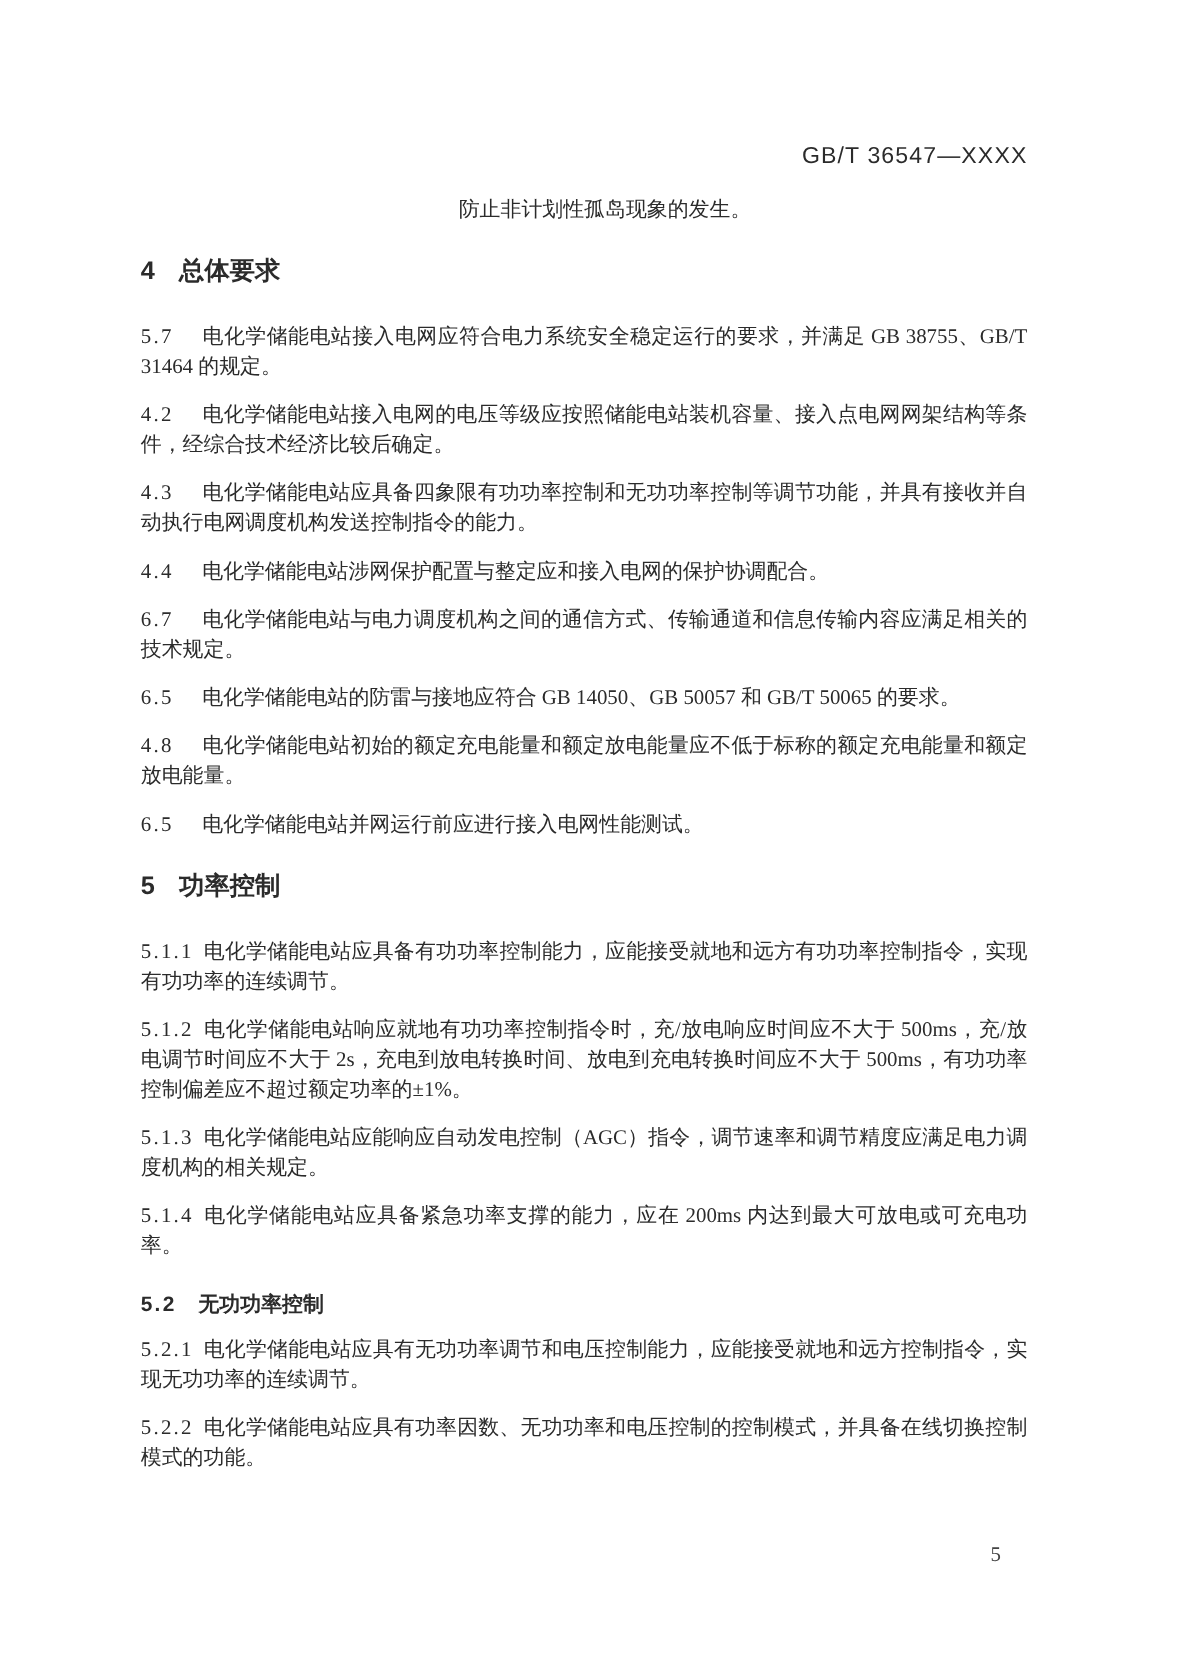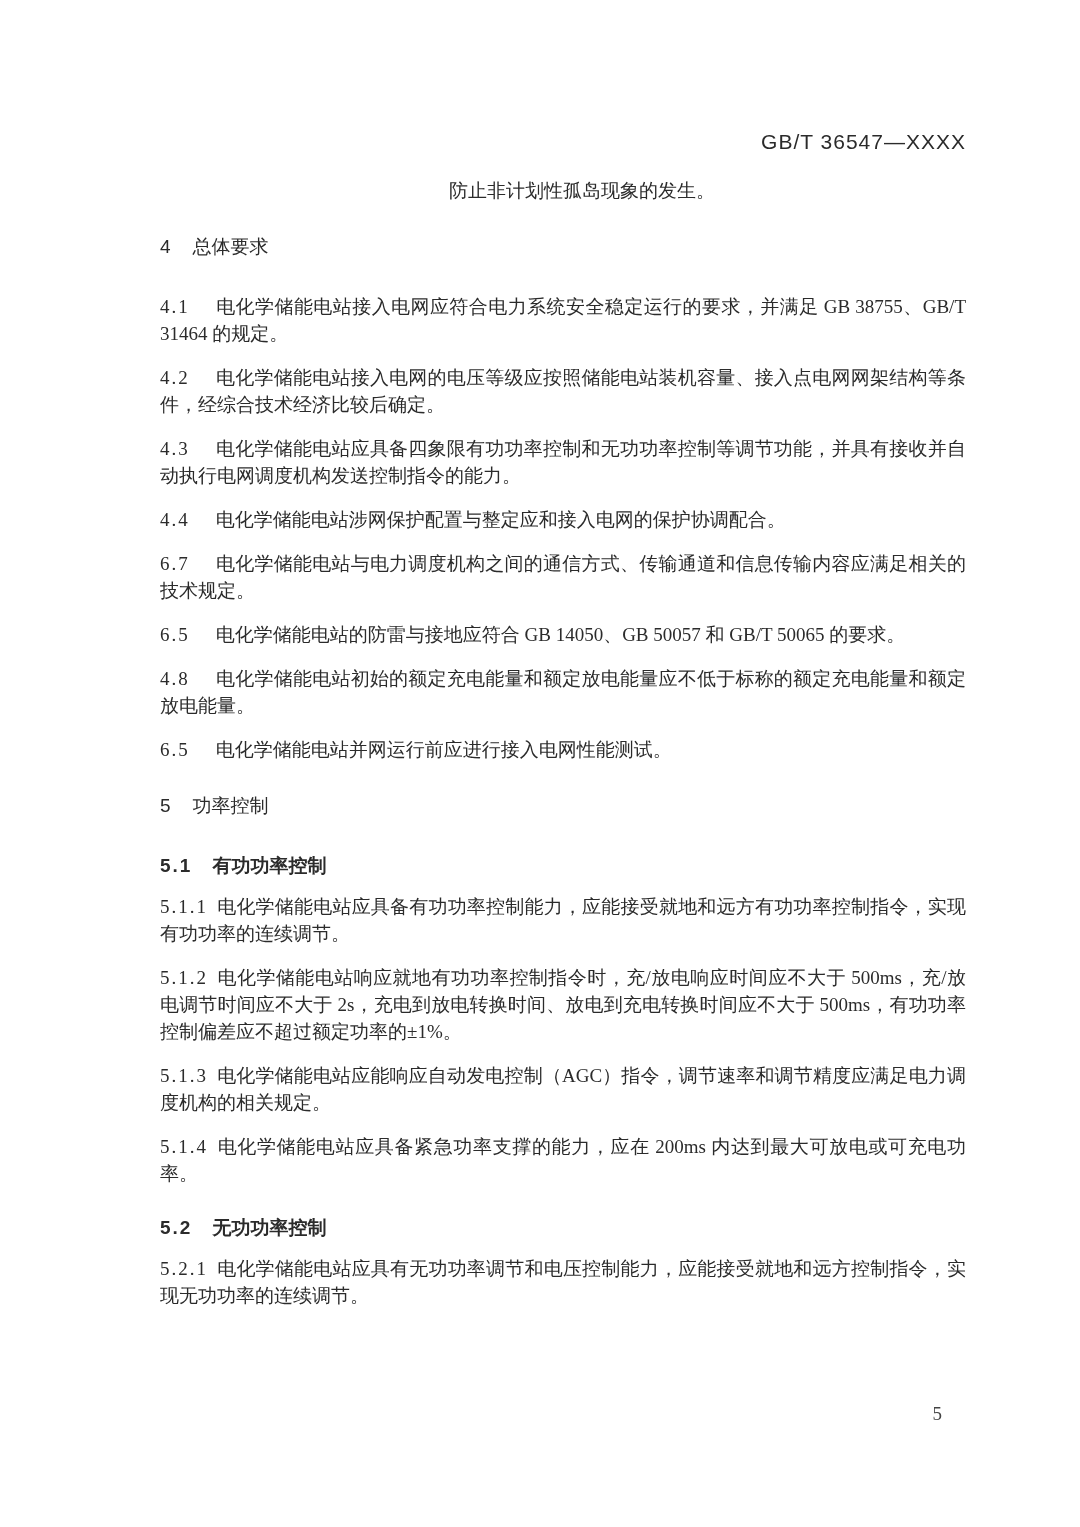--- a/index.html
+++ b/index.html
@@ -17,7 +17,6 @@
     overflow: hidden;
     font-family: "Liberation Serif", "DejaVu Serif", serif;
     color: #2b2b2b;
-    margin-left: 32px;
   }
   .doc-header {
     text-align: right;

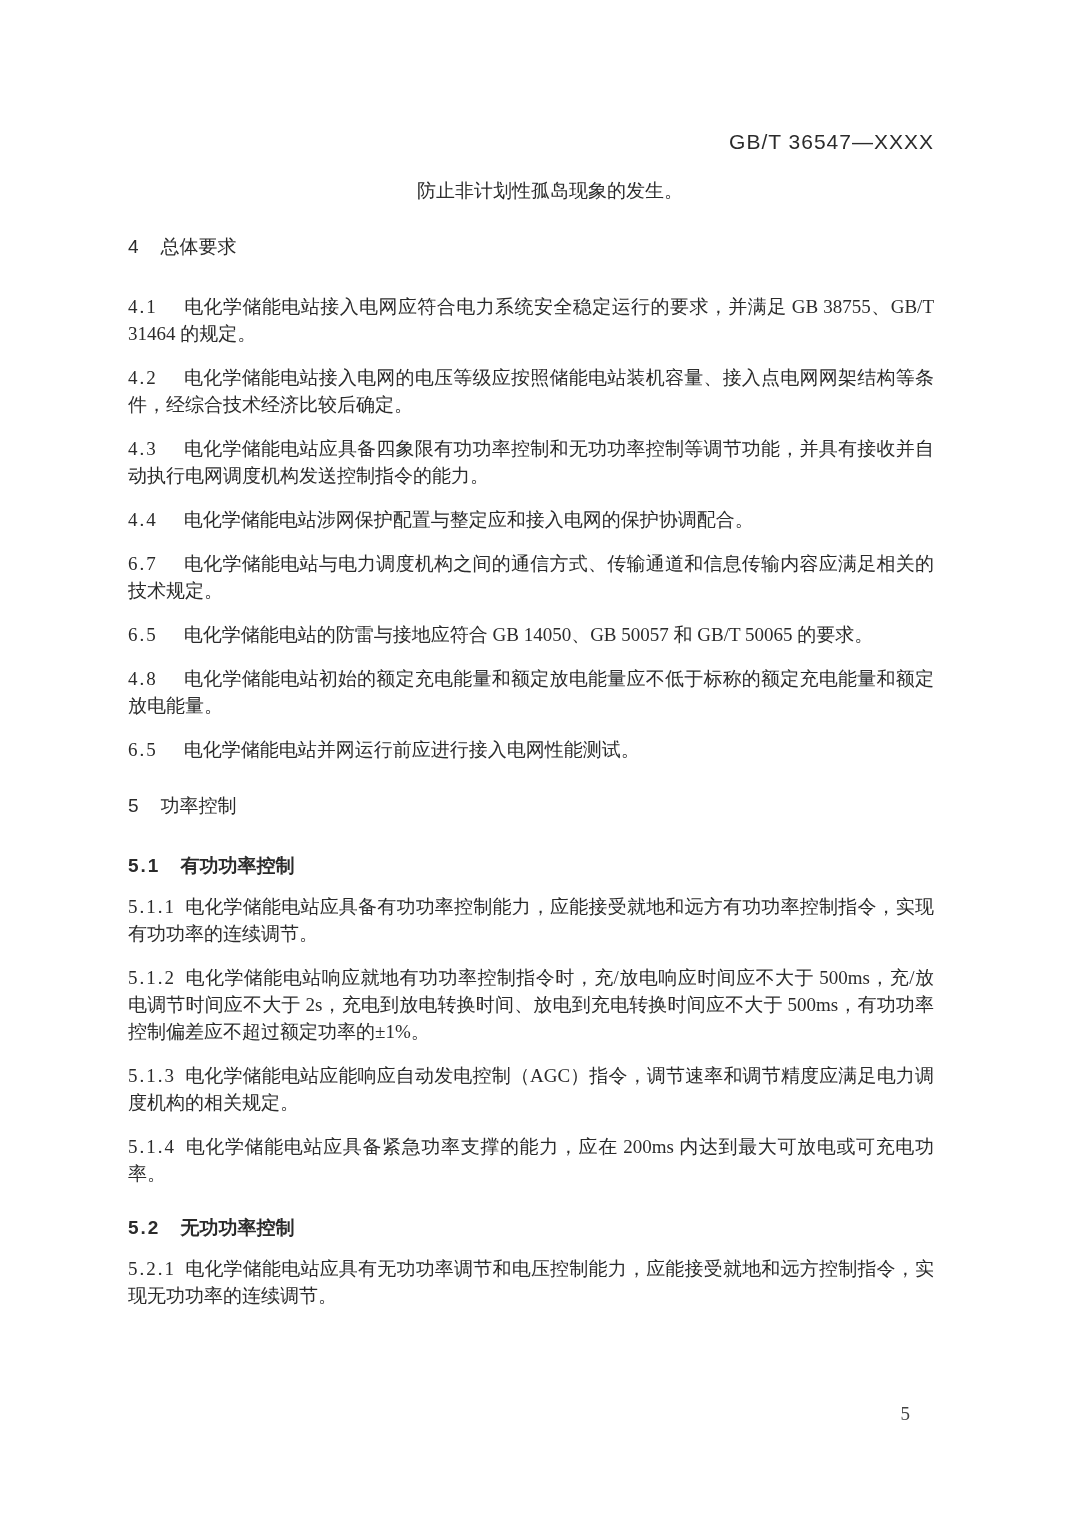--- a/index.html
+++ b/index.html
@@ -36,8 +36,8 @@
   }
   .h-main {
     font-family: "Liberation Sans", "DejaVu Sans", sans-serif;
-    font-weight: normal;
-    font-size: 19px;
+    font-weight: bold;
+    font-size: 23px;
     line-height: 27px;
     margin: 29px 0 33px 0;
   }

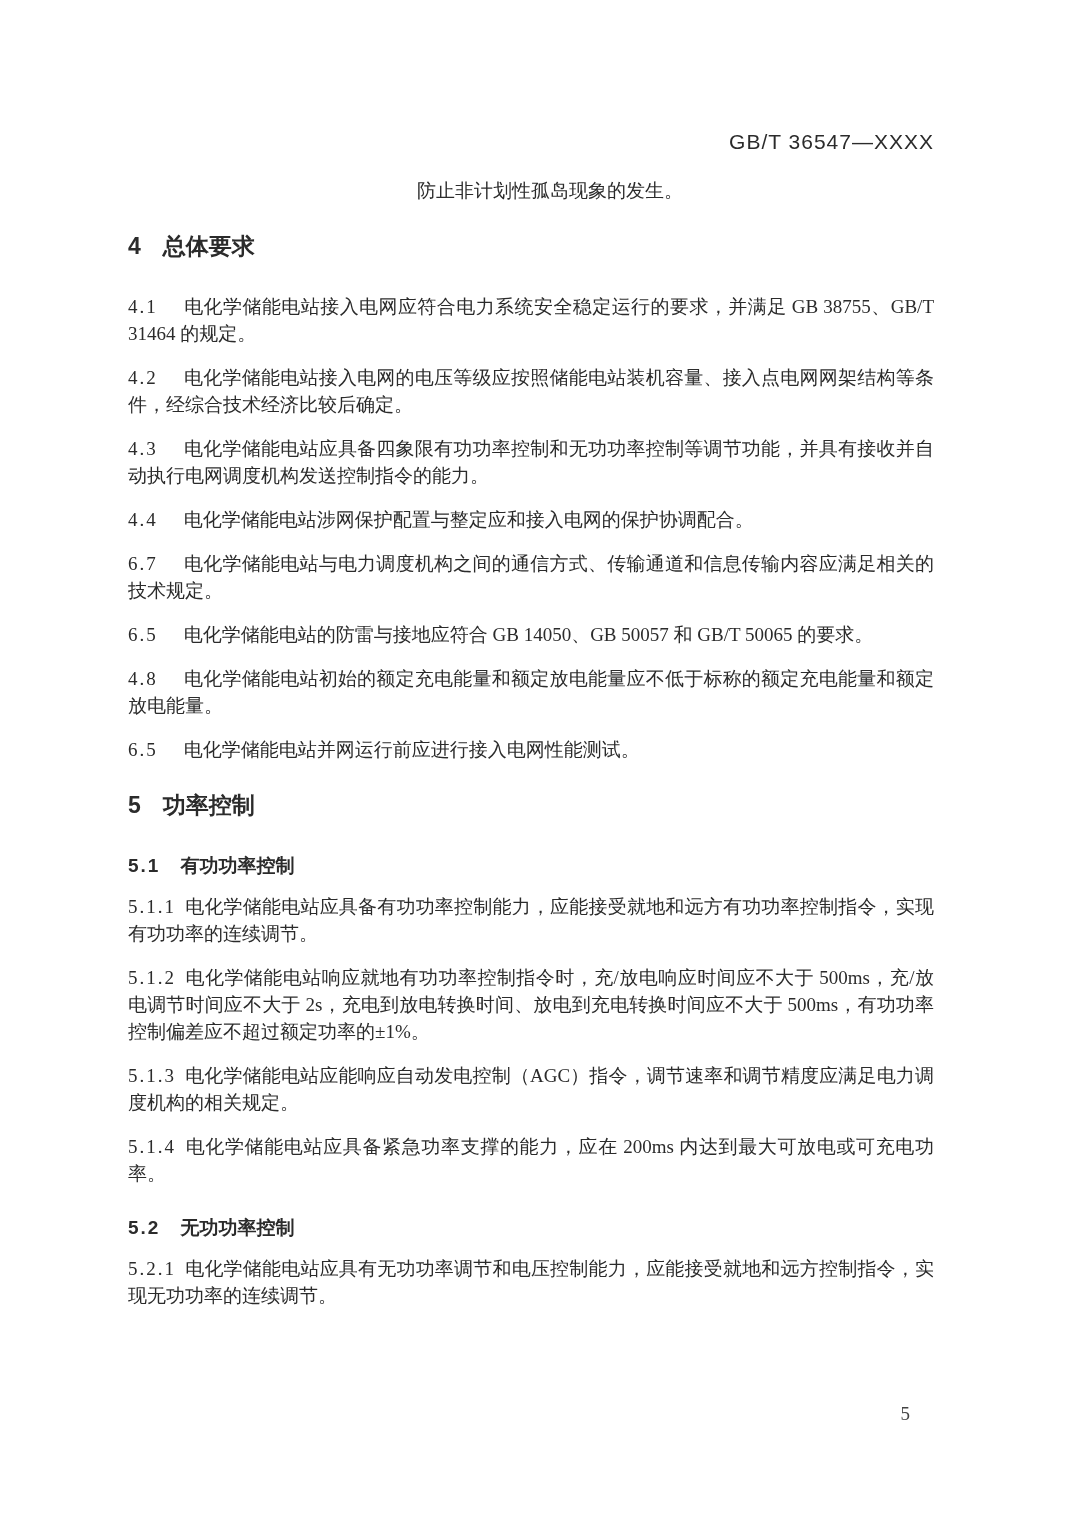--- a/index.html
+++ b/index.html
@@ -84,7 +84,7 @@
   </h2>
 
   <p class="clause">
-    <span class="cnum g4">4.1</span><span class="ctext">电化学储能电站接入电网应符合电力系统安全稳定运行的要求，并满足 GB 38755、GB/T 31464 的规定。</span>
+    <span class="cnum g4">5.7</span><span class="ctext">电化学储能电站接入电网应符合电力系统安全稳定运行的要求，并满足 GB 38755、GB/T 31464 的规定。</span>
   </p>
   <p class="clause">
     <span class="cnum g4">4.2</span><span class="ctext">电化学储能电站接入电网的电压等级应按照储能电站装机容量、接入点电网网架结构等条件，经综合技术经济比较后确定。</span>

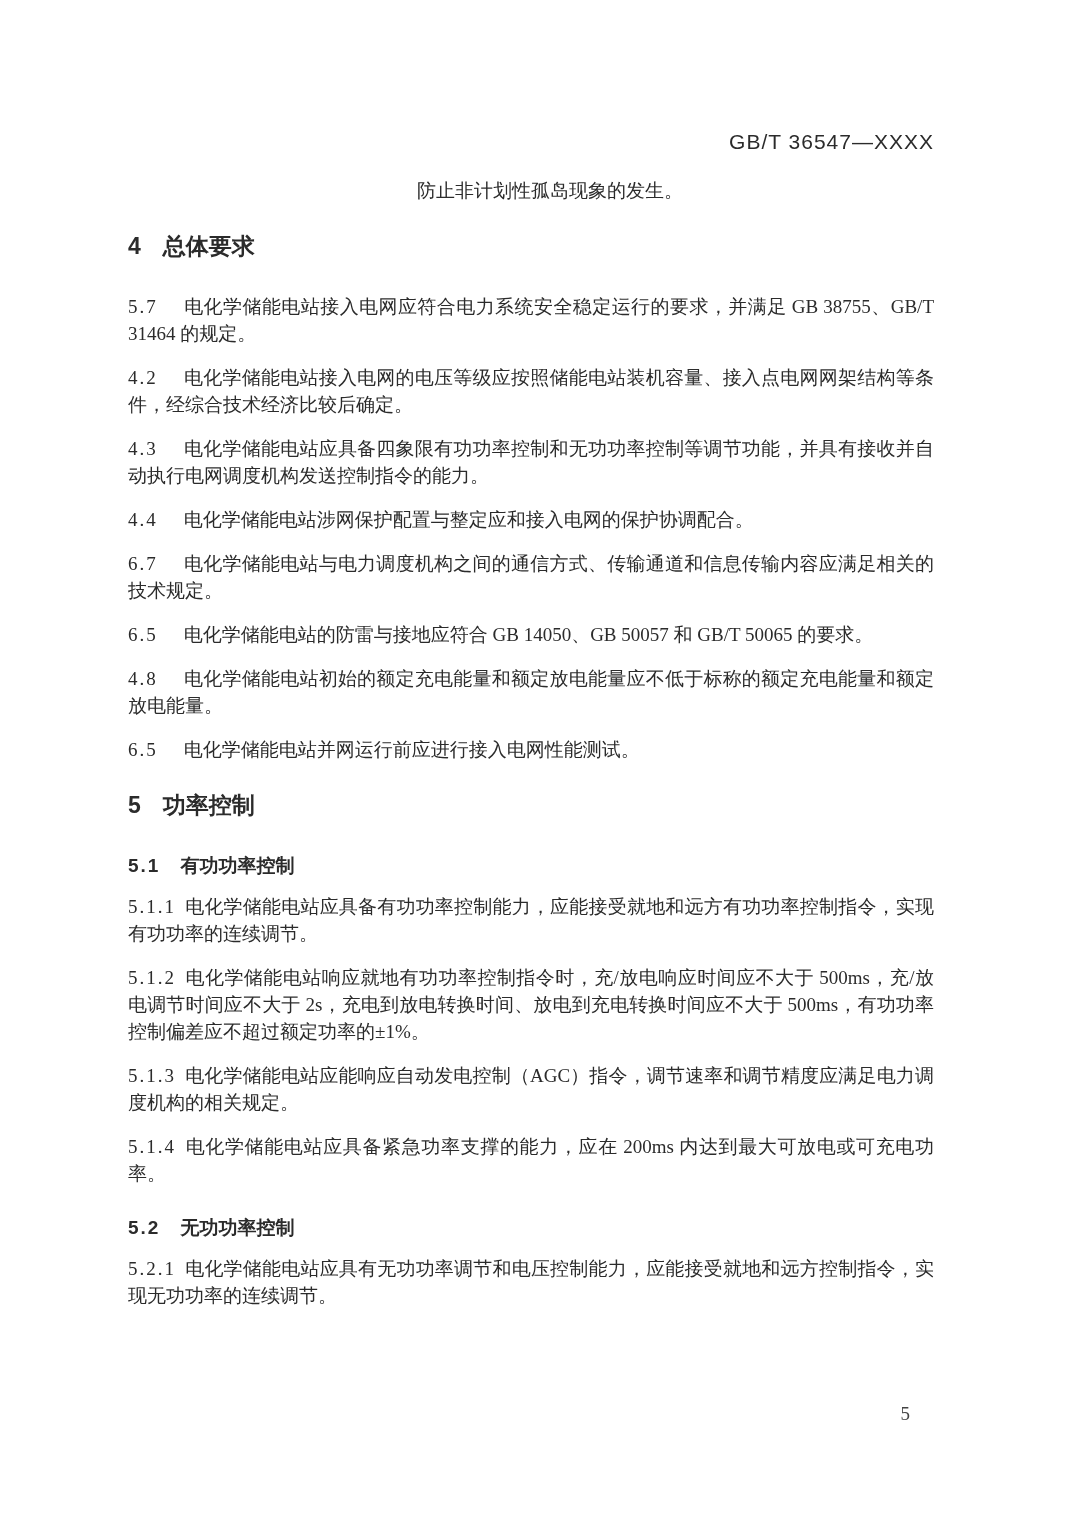--- a/index.html
+++ b/index.html
@@ -112,9 +112,6 @@
     <span class="hnum">5</span><span>功率控制</span>
   </h2>
 
-  <h3 class="h-sub">
-    <span class="hnum">5.1</span><span>有功功率控制</span>
-  </h3>
 
   <p class="clause">
     <span class="cnum g5">5.1.1</span><span class="ctext">电化学储能电站应具备有功功率控制能力，应能接受就地和远方有功功率控制指令，实现有功功率的连续调节。</span>

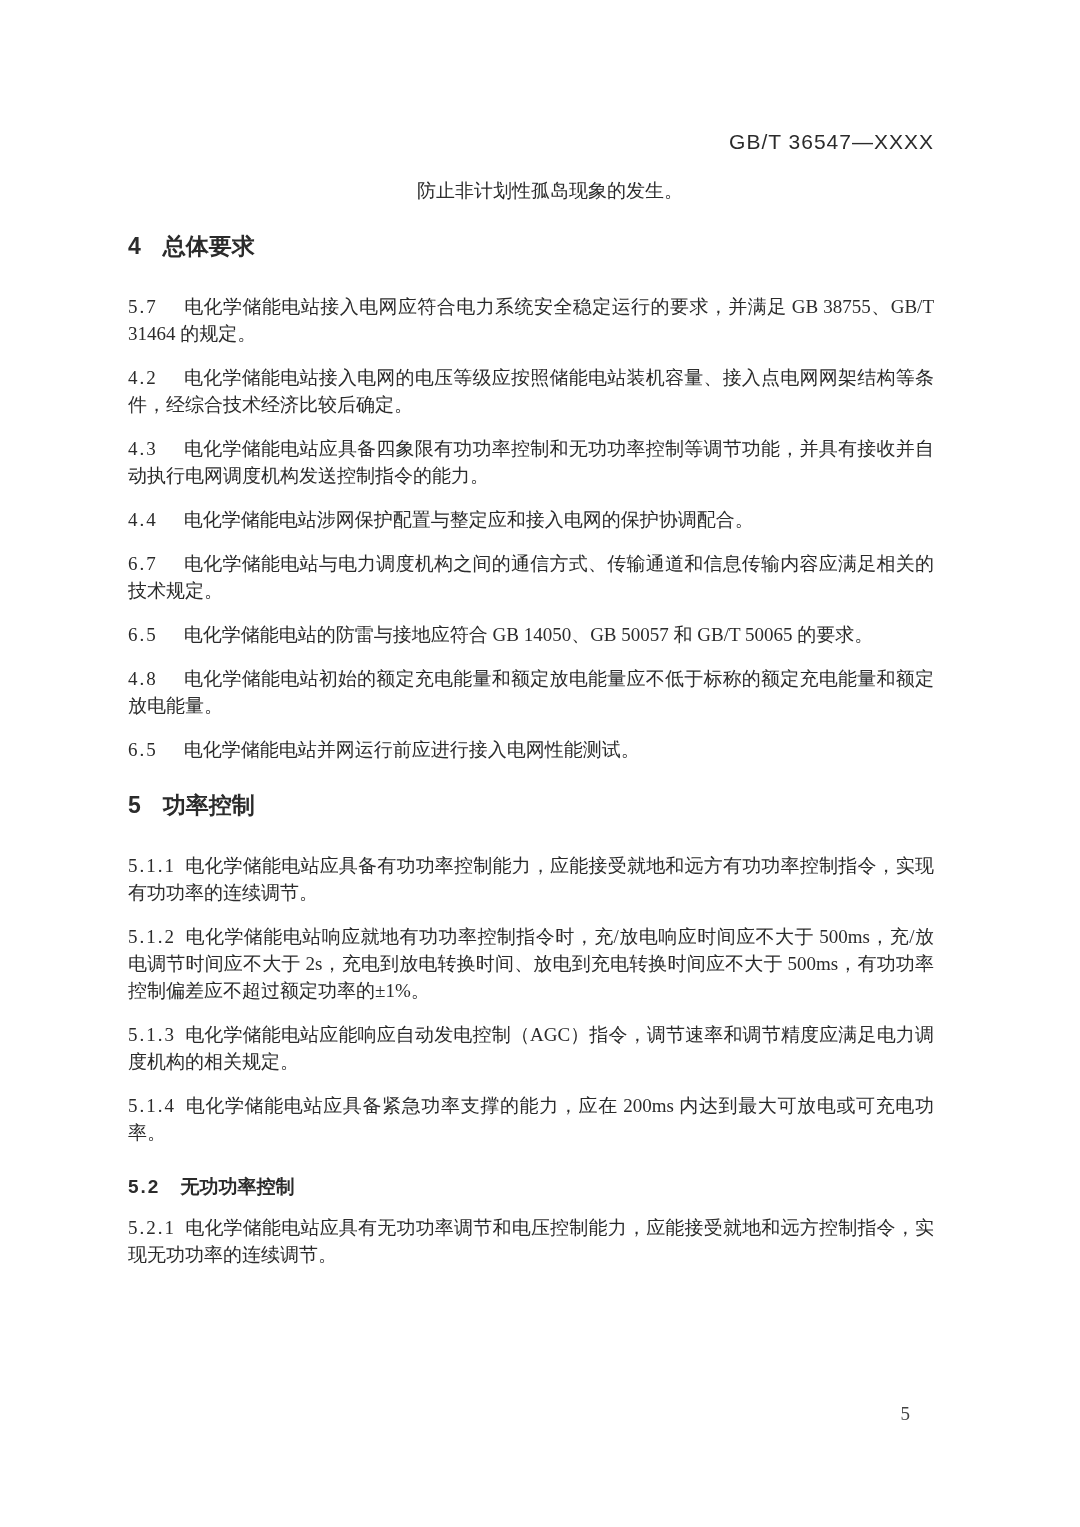--- a/index.html
+++ b/index.html
@@ -133,6 +133,9 @@
   <p class="clause">
     <span class="cnum g5">5.2.1</span><span class="ctext">电化学储能电站应具有无功功率调节和电压控制能力，应能接受就地和远方控制指令，实现无功功率的连续调节。</span>
   </p>
+  <p class="clause">
+    <span class="cnum g5">5.2.2</span><span class="ctext">电化学储能电站应具有功率因数、无功功率和电压控制的控制模式，并具备在线切换控制模式的功能。</span>
+  </p>
 
   <div class="page-number">5</div>
 

